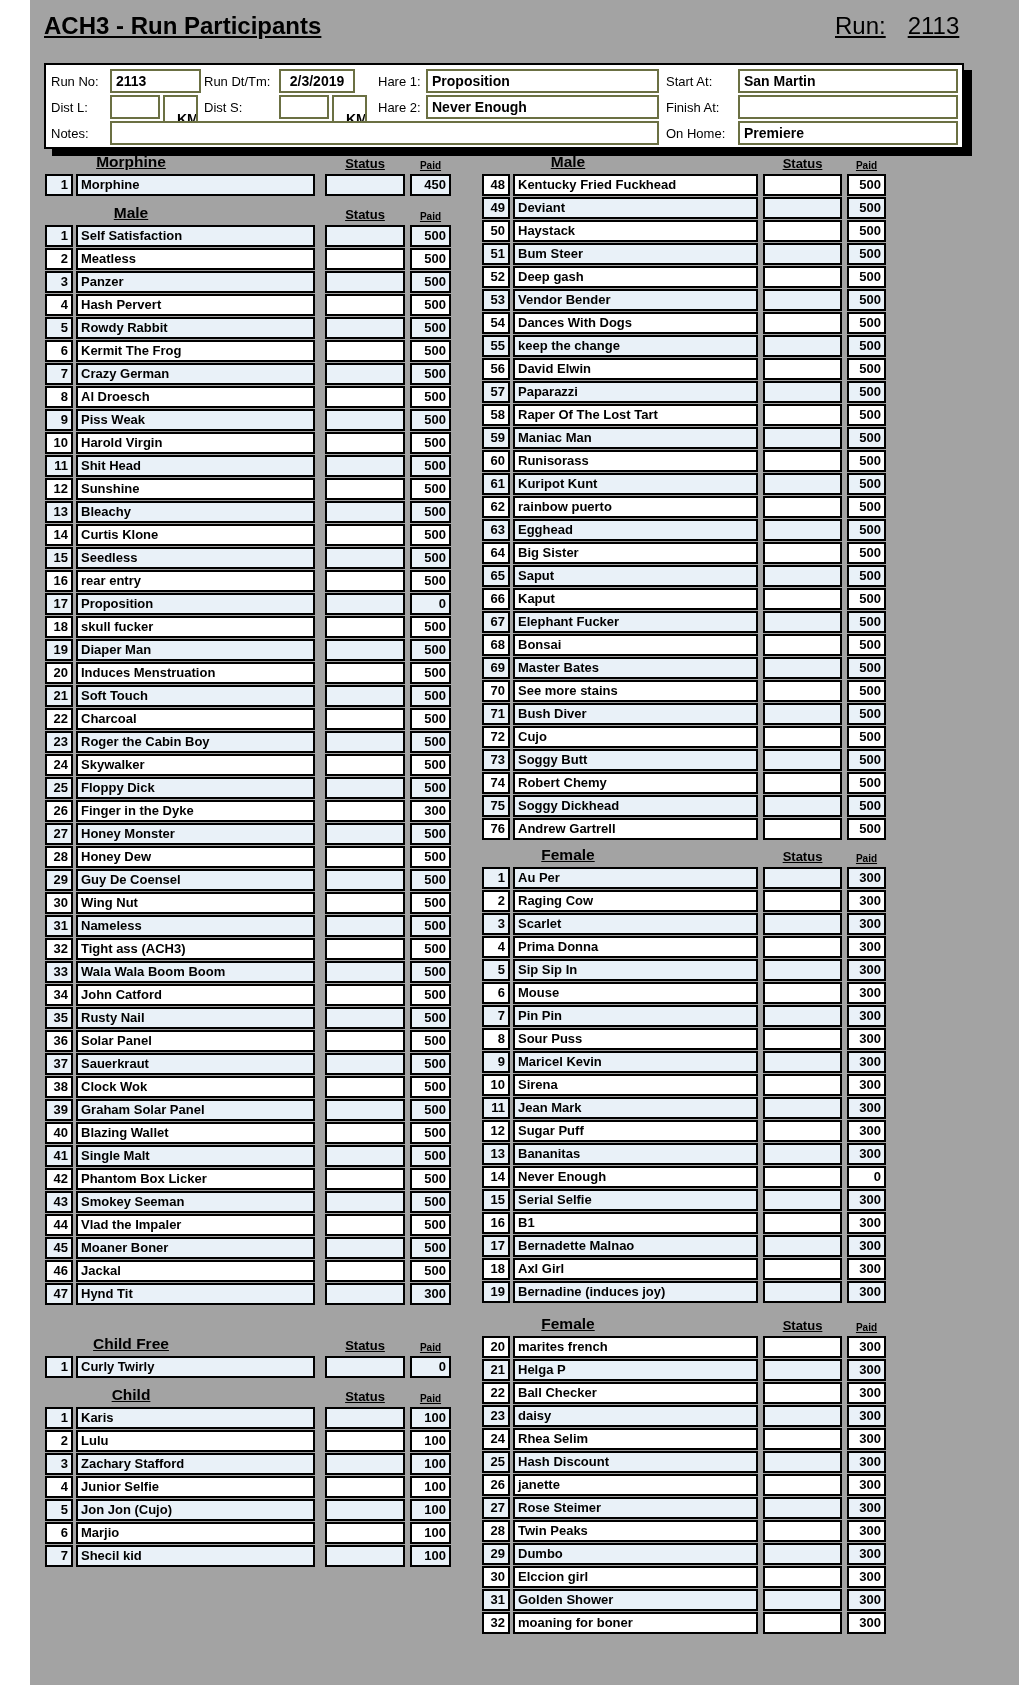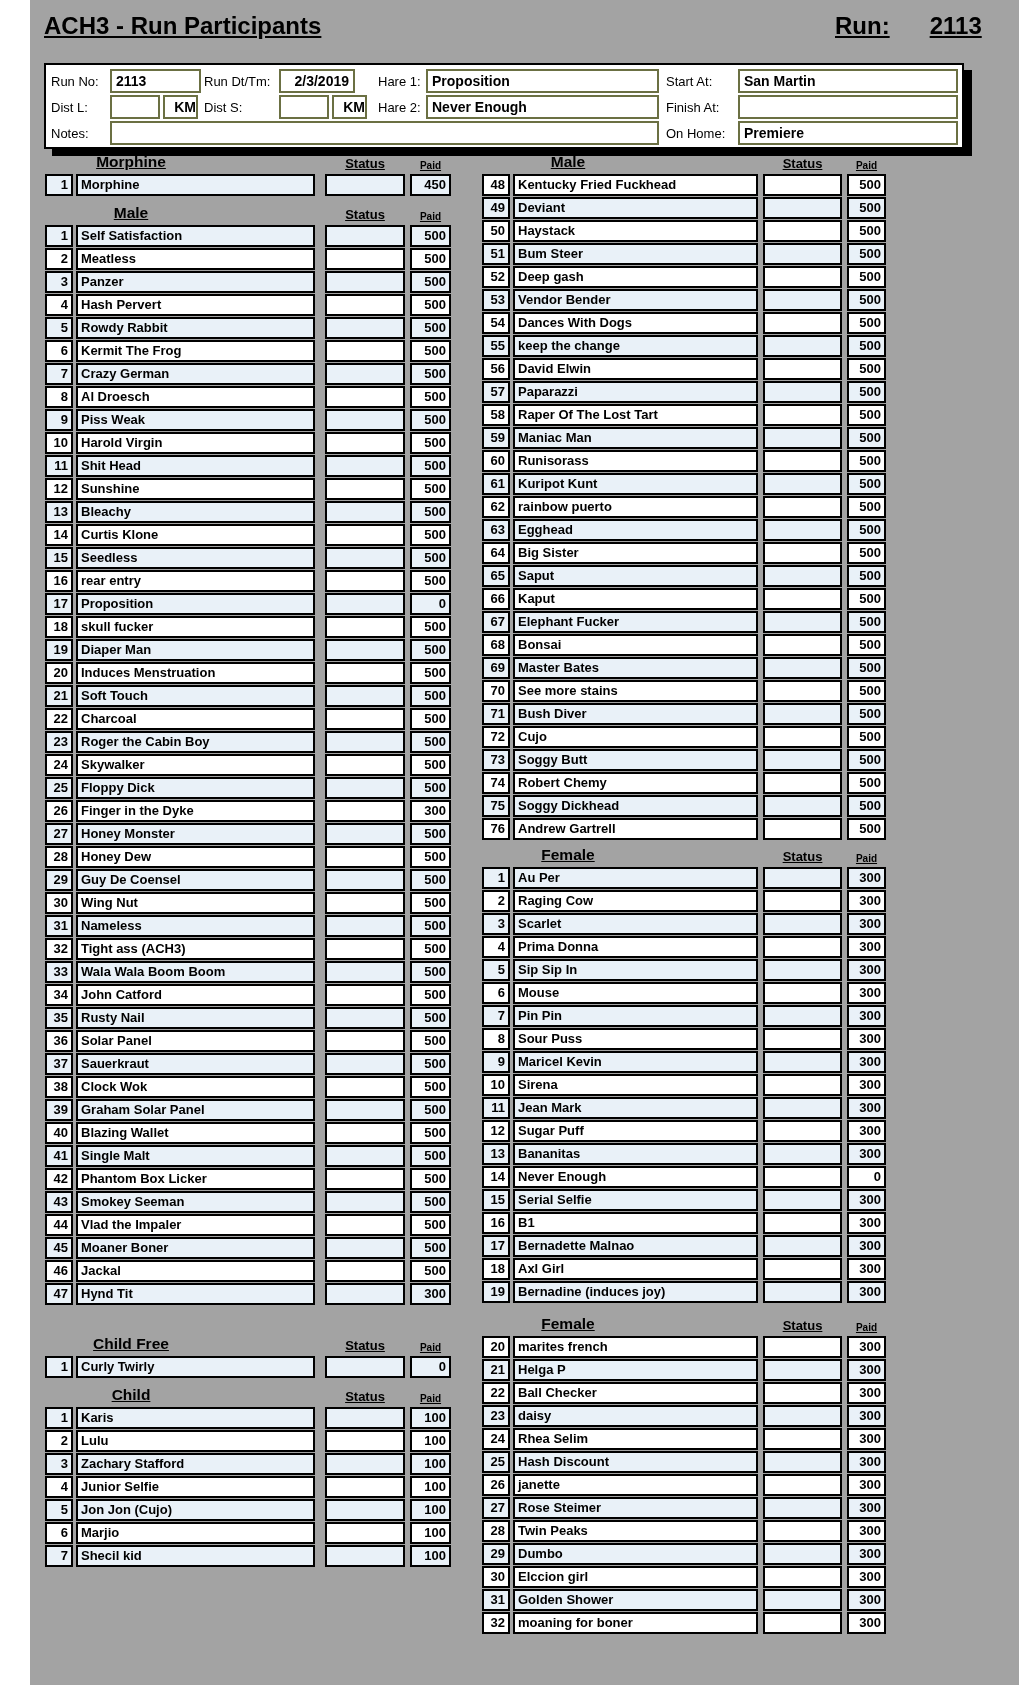--- a/index.html
+++ b/index.html
@@ -8,7 +8,7 @@
 
   
   .page-title{position:absolute;left:14px;top:12px;font-size:24px;font-weight:bold;text-decoration:underline;white-space:nowrap;}
-  .run-group{position:absolute;left:805px;top:12px;display:flex;gap:40px;font-size:24px;font-weight:bold;justify-content:center;}
+  .run-group{position:absolute;left:805px;top:12px;display:flex;gap:22px;font-size:24px;font-weight:normal;justify-content:center;}
   .run-group span{text-decoration:underline;}
 
   

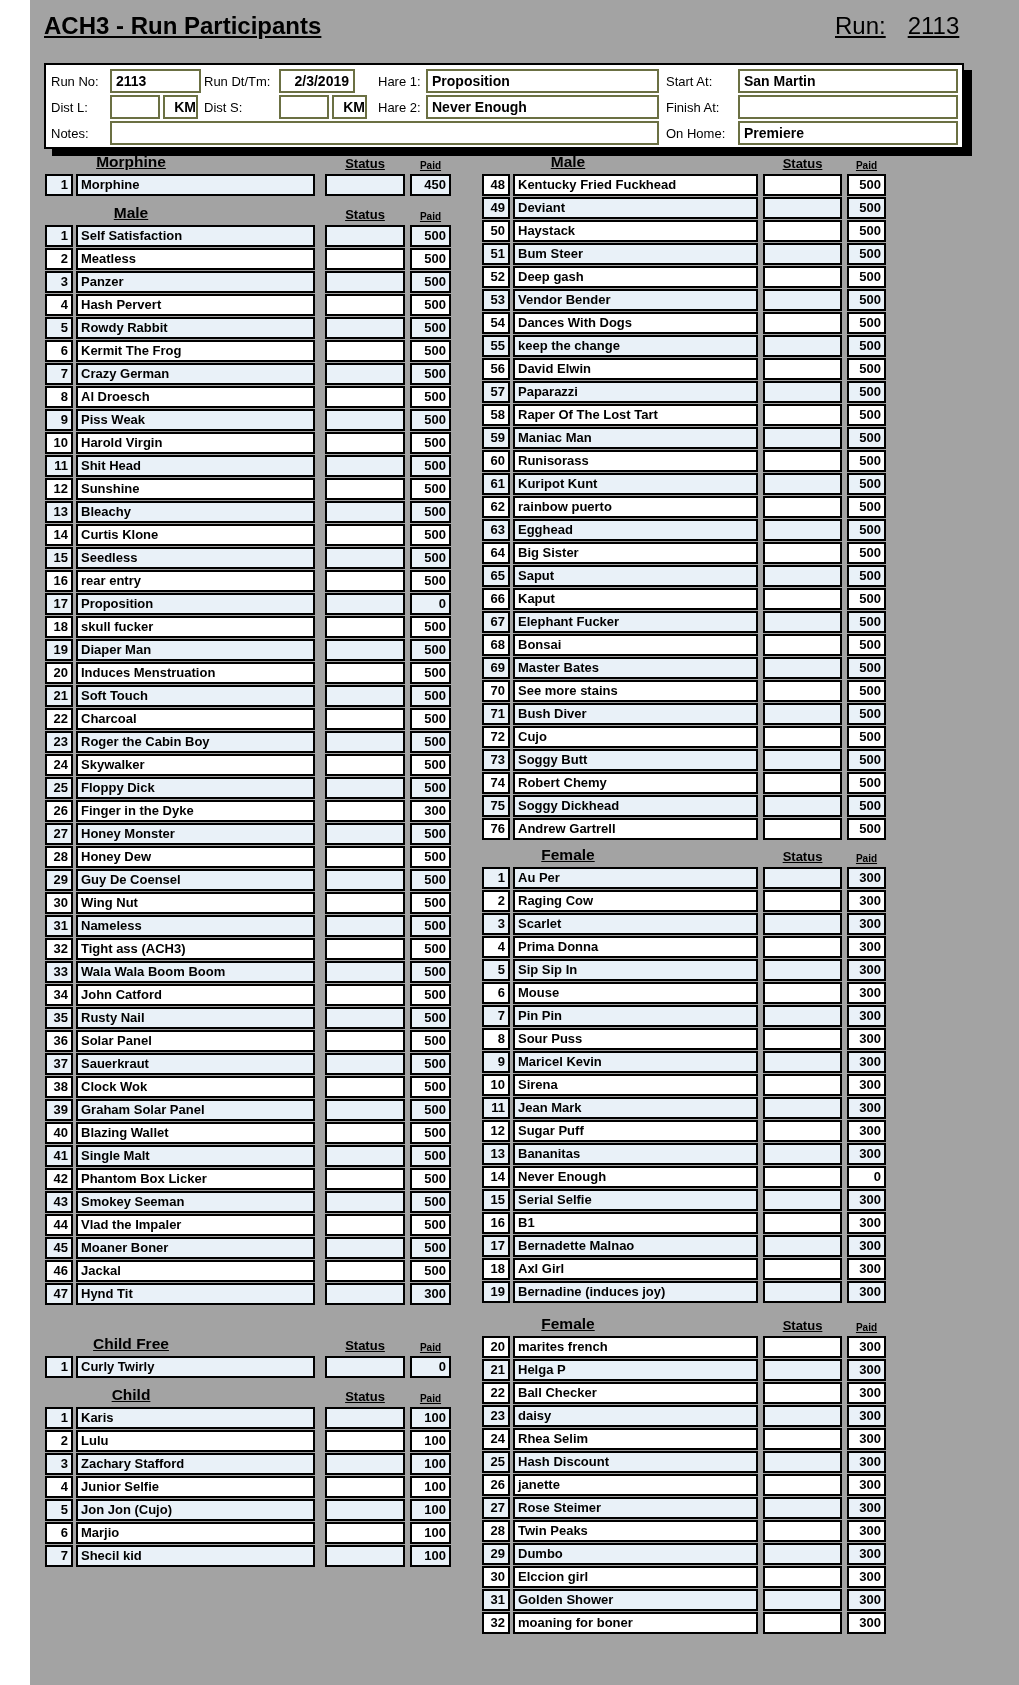--- a/index.html
+++ b/index.html
@@ -16,7 +16,7 @@
   .flabel{position:absolute;font-size:13px;white-space:nowrap;}
   .fbox{position:absolute;height:24px;box-sizing:border-box;border:2px solid #6b7043;background:#fff;
         font-weight:bold;font-size:14px;line-height:20px;padding:0 4px;white-space:nowrap;overflow:hidden;}
-  .fbox.right{text-align:right;}
+  .fbox.right{text-align:center;}
   .fbox.center{text-align:right;padding:0;}
 
   

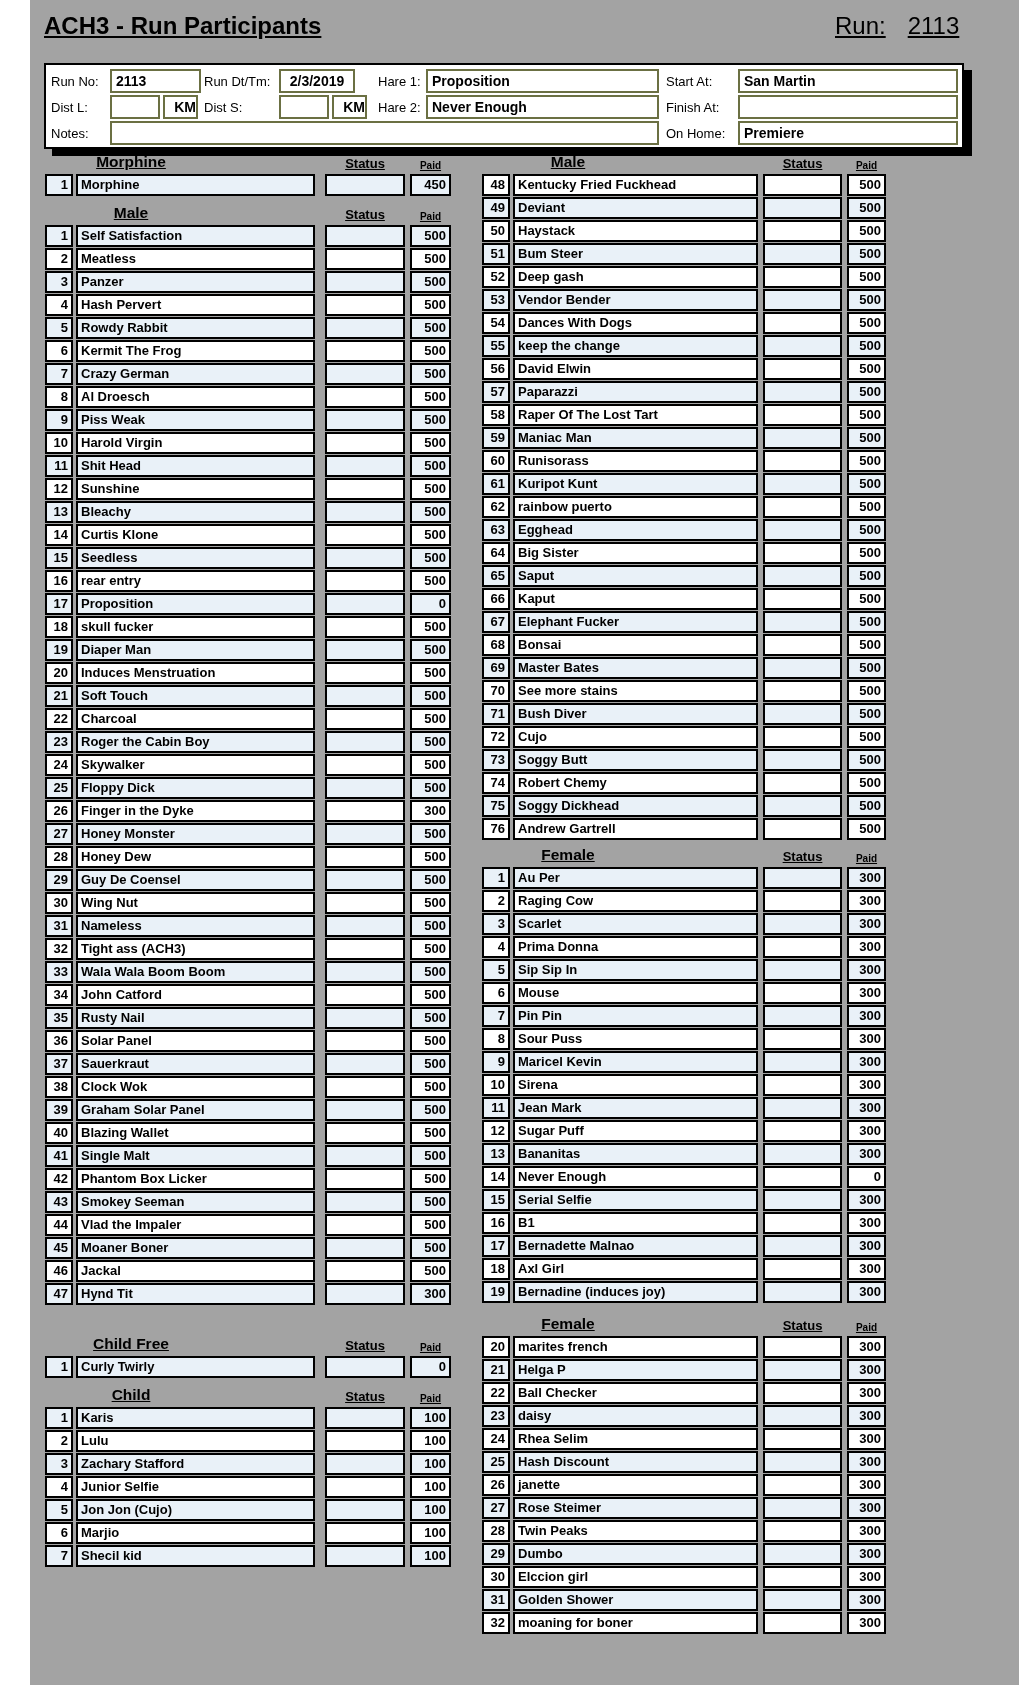--- a/index.html
+++ b/index.html
@@ -17,7 +17,7 @@
   .fbox{position:absolute;height:24px;box-sizing:border-box;border:2px solid #6b7043;background:#fff;
         font-weight:bold;font-size:14px;line-height:20px;padding:0 4px;white-space:nowrap;overflow:hidden;}
   .fbox.right{text-align:center;}
-  .fbox.center{text-align:right;padding:0;}
+  .fbox.center{text-align:center;padding:12px;}
 
   
   .col{position:absolute;top:151px;}

